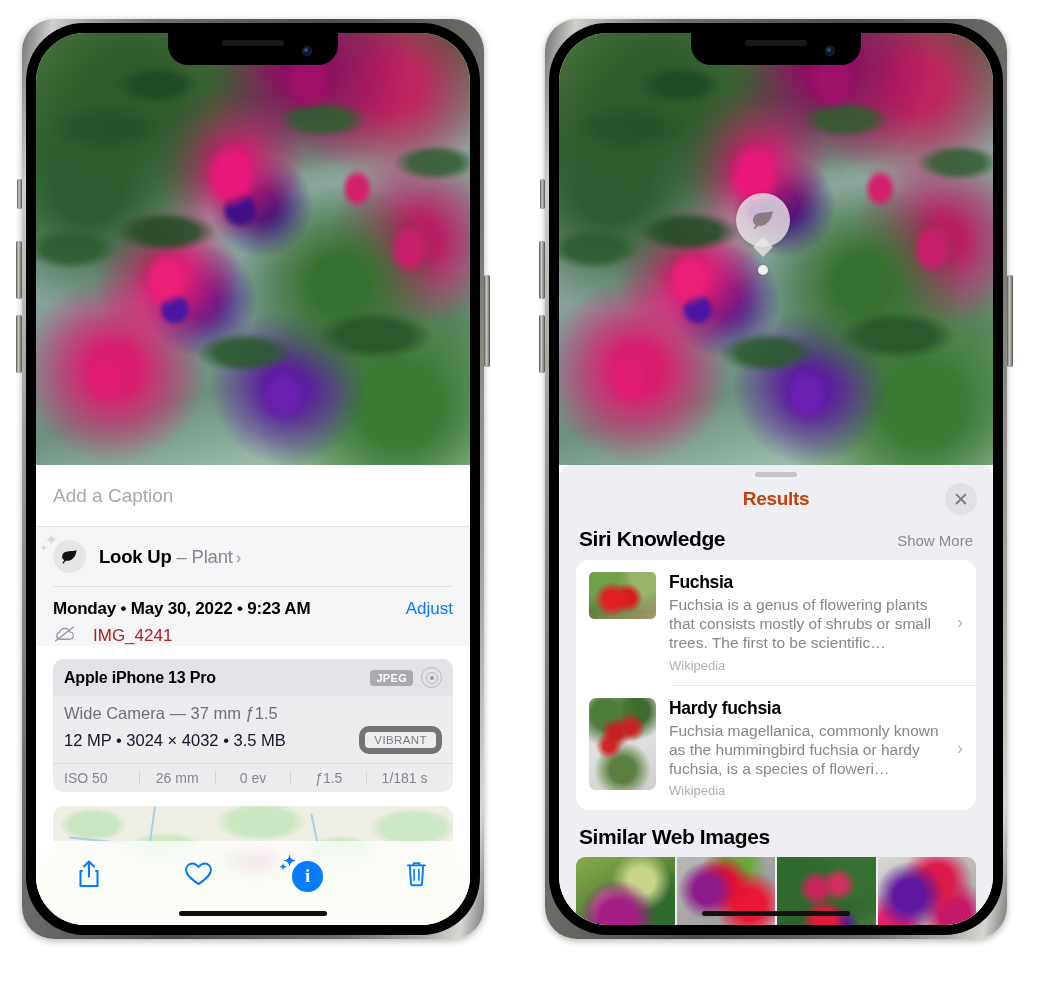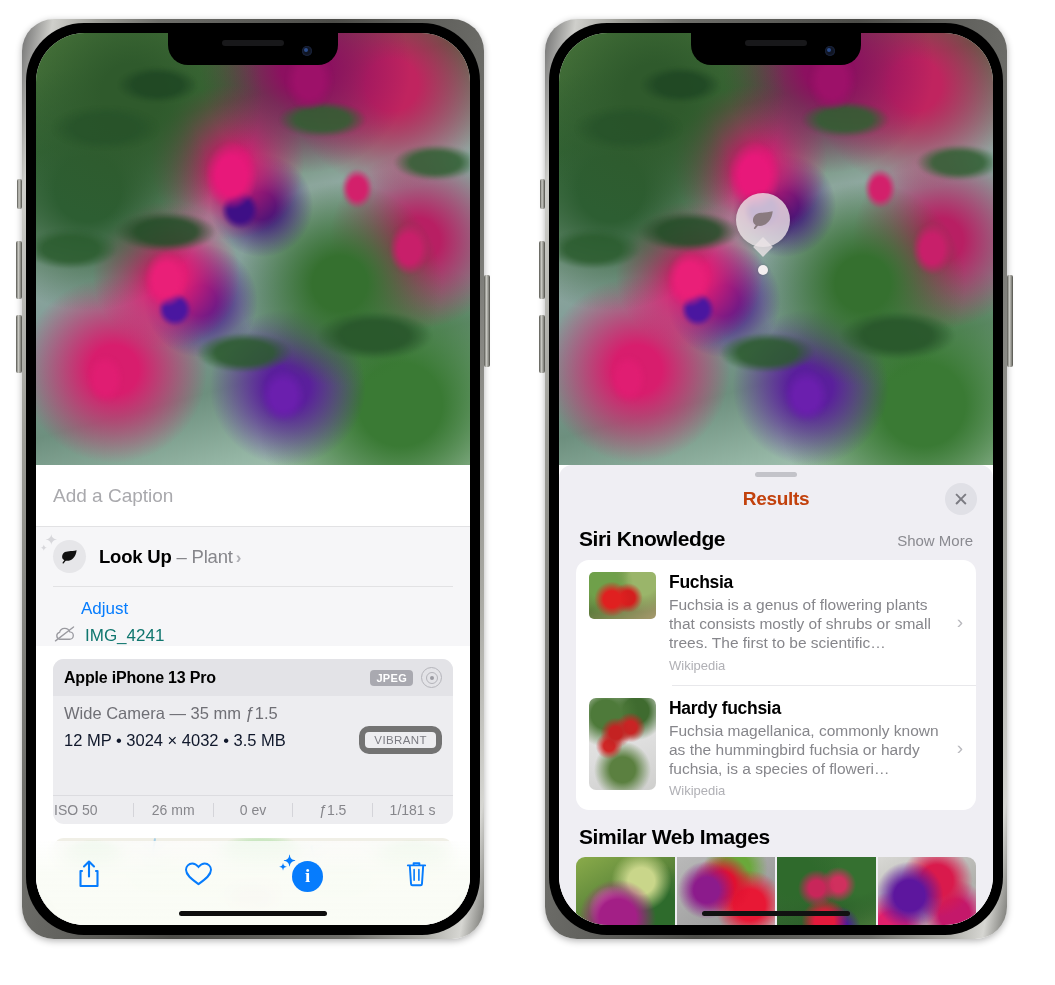--- a/index.html
+++ b/index.html
@@ -316,6 +316,7 @@
 
           <div class="meta-block">
             <div class="meta-line1">
+              <span class="meta-date">Monday • May 30, 2022 • 9:23 AM</span>
               <span class="adjust">Adjust</span>
             </div>
             <div class="meta-line2">

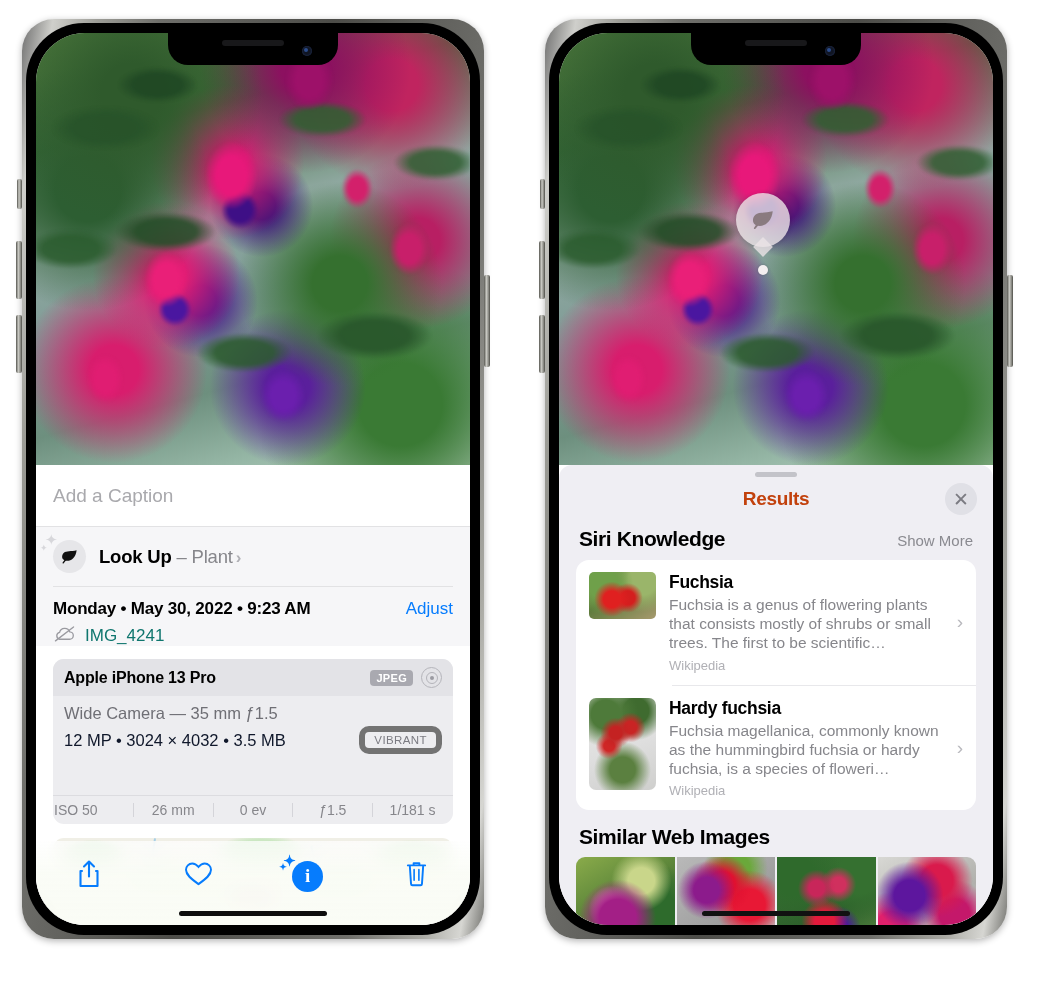--- a/index.html
+++ b/index.html
@@ -136,7 +136,7 @@
   .meta-date { font-size:17px; font-weight:700; color:#000; letter-spacing:-.2px;}
   .adjust { font-size:17px; color:#067cfd;margin-left:28px; }
   .meta-line2 { display:flex; align-items:center; gap:9px; margin-top:6px; }
-  .filename { font-size:17px; color:#0f766e; }
+  .filename { font-size:17px; color:#b91c1c;margin-left:8px; }
 
   .cam-card { margin: 13px 17px 0 17px; background:#ededf0; border-radius:11px; overflow:hidden; }
   .cam-head { display:flex; align-items:center; justify-content:space-between; padding:8px 11px; background:#e3e3e7; }

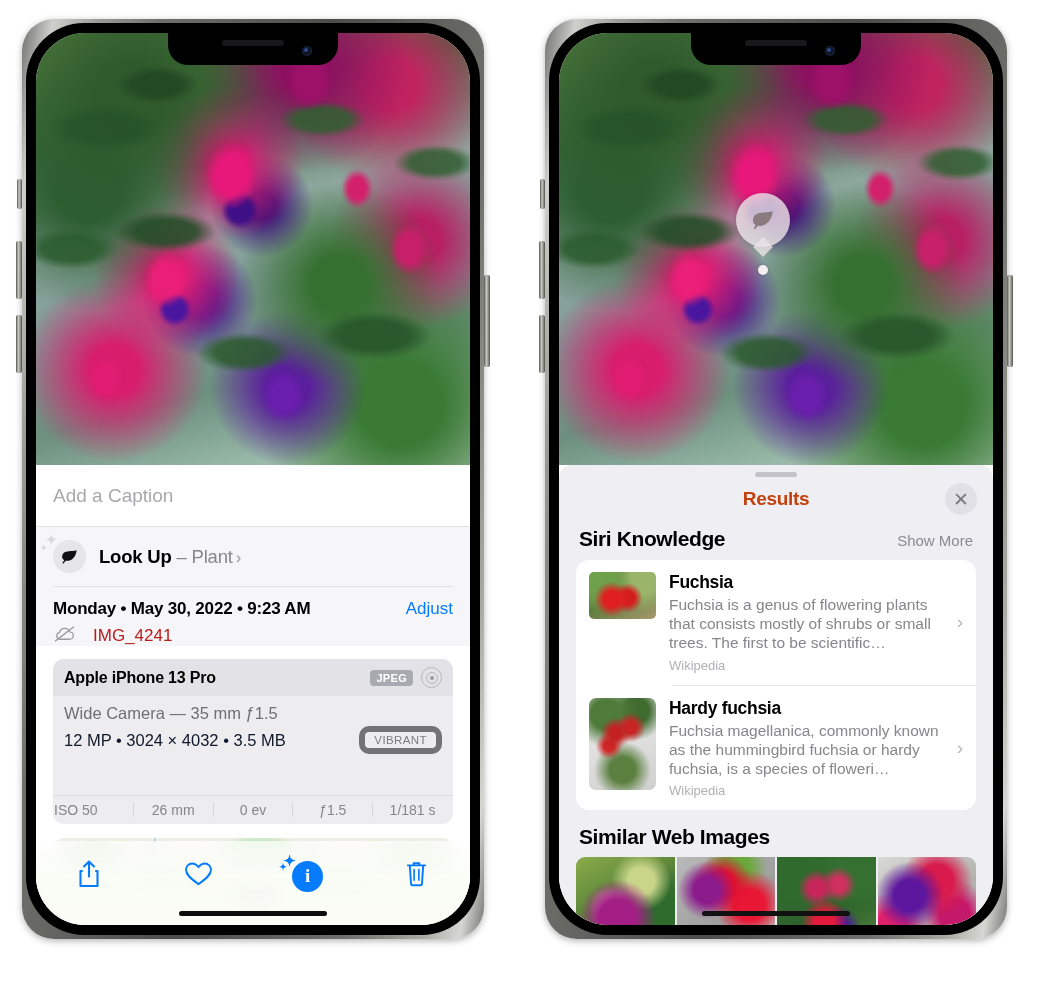--- a/index.html
+++ b/index.html
@@ -339,7 +339,7 @@
               </span>
             </div>
             <div class="cam-body">
-              <div class="cam-l1">Wide Camera — 35 mm ƒ1.5</div>
+              <div class="cam-l1">Wide Camera — 37 mm ƒ1.5</div>
               <div class="cam-l2row">
                 <span class="cam-l2">12 MP • 3024 × 4032 • 3.5 MB</span>
                 <span class="vibrant">VIBRANT</span>

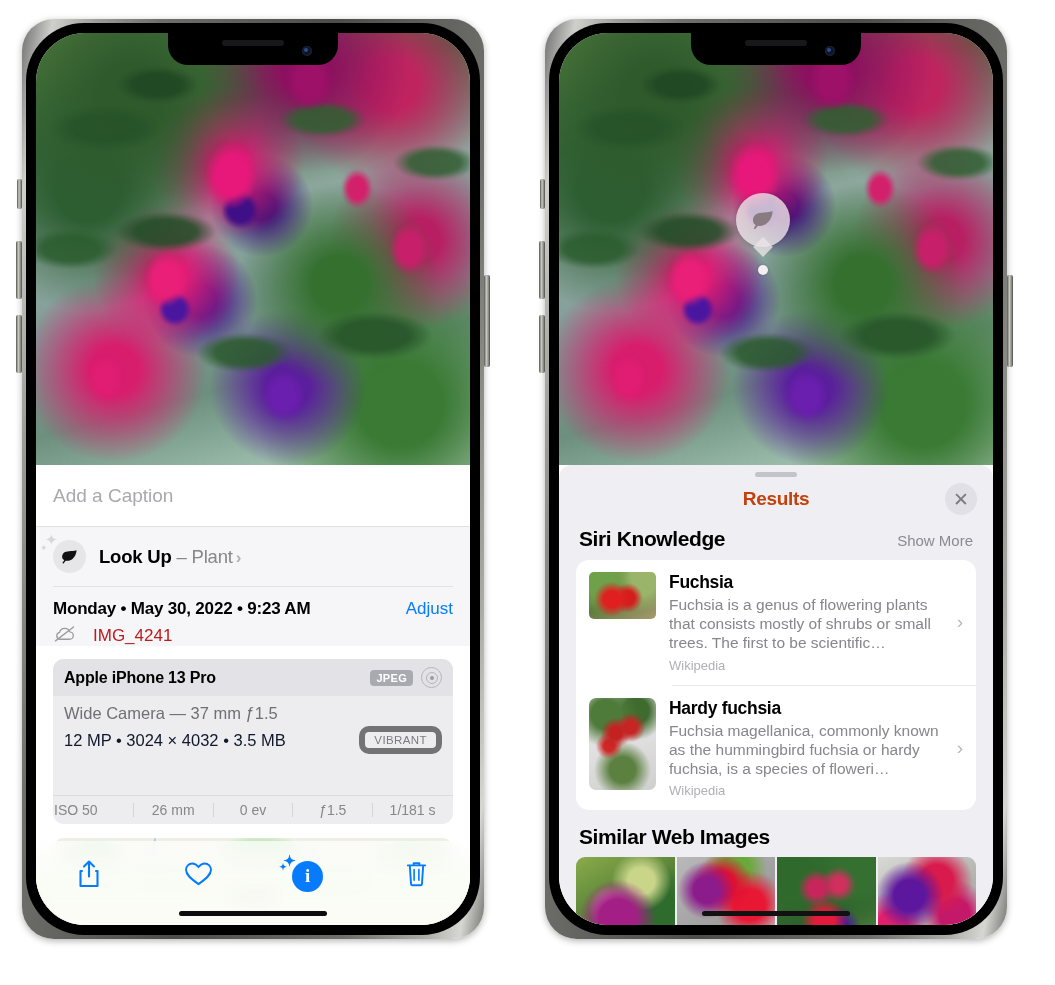--- a/index.html
+++ b/index.html
@@ -151,7 +151,7 @@
   .cam-l2row { display:flex; align-items:center; justify-content:space-between; margin-top:3px; }
   .cam-l2 { font-size:16.5px; color:#0f172a; }
   .vibrant { border:6px solid #737373; color:#7b7b82; font-size:11.5px; border-radius:10px; padding:2px 9px; letter-spacing:.4px; }
-  .cam-foot { display:flex; align-items:center; border-top:1px solid #dcdce0; padding:6px 1px;margin-top:32px; }
+  .cam-foot { display:flex; align-items:center; border-top:1px solid #dcdce0; padding:6px 11px; }
   .cam-foot span { flex:1; text-align:center; font-size:14px; color:#86868b; }
   .cam-foot span:first-child { text-align:left; }
   .cam-foot span:last-child { text-align:center; }

